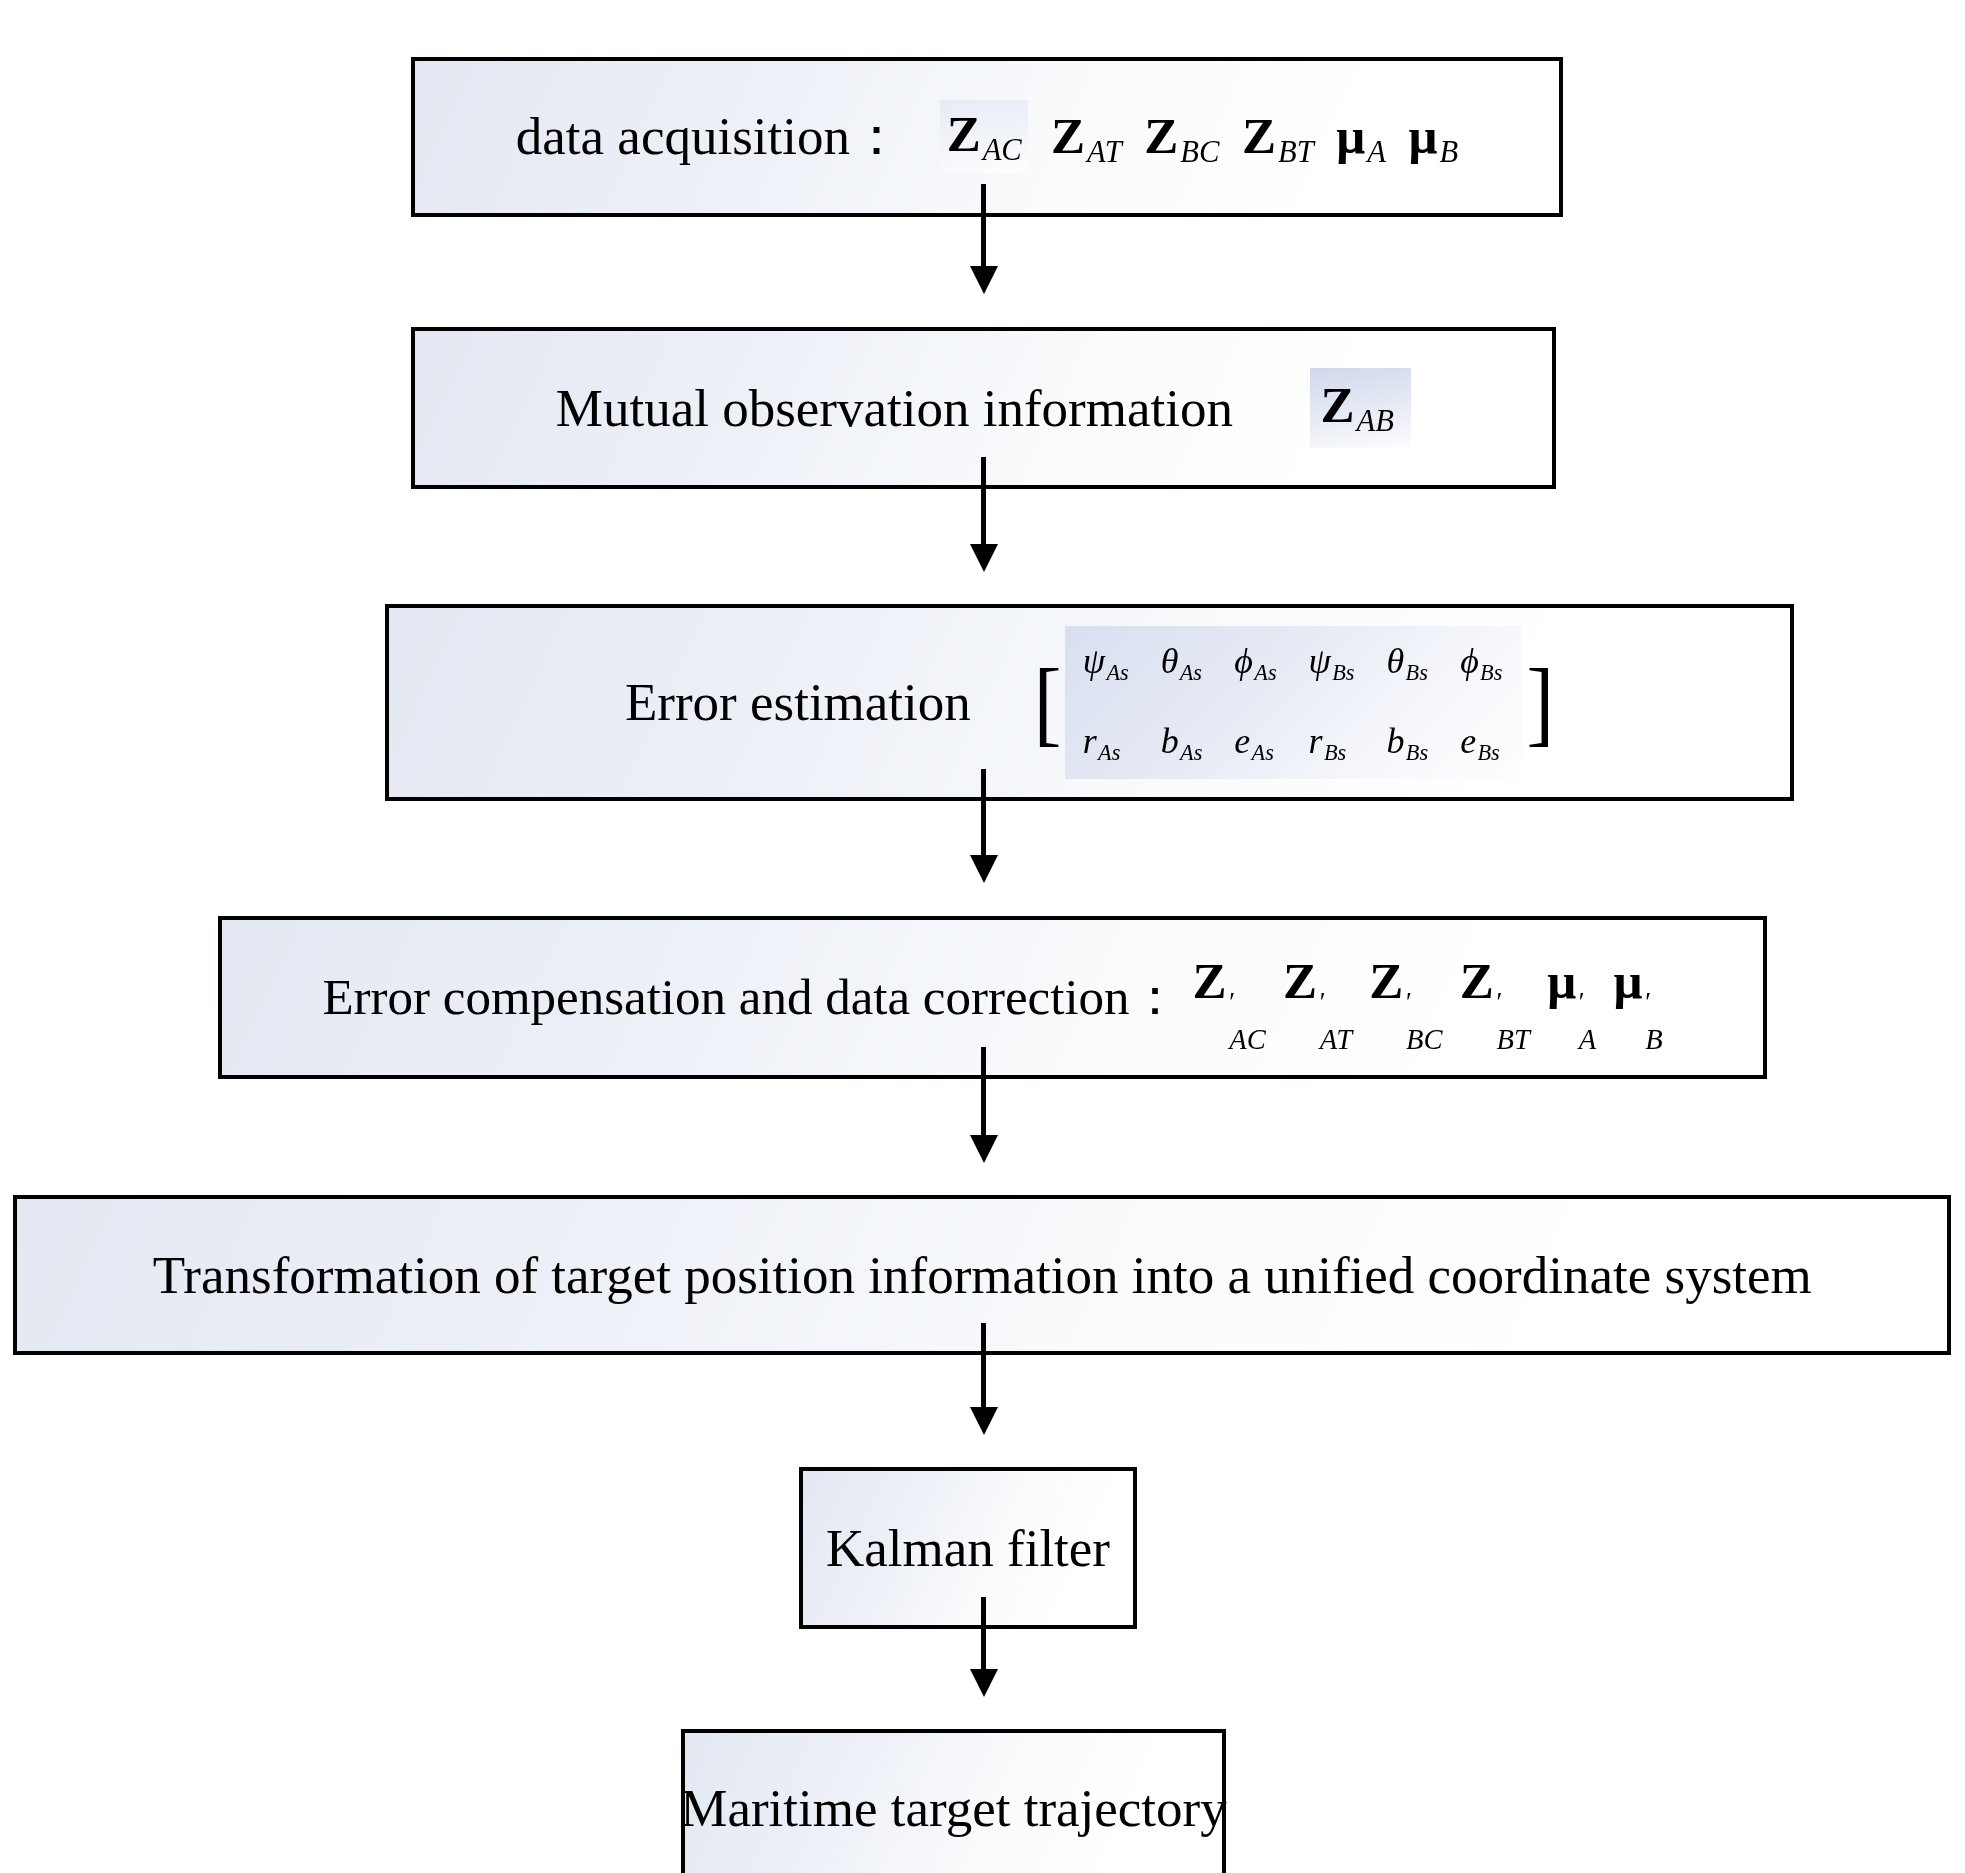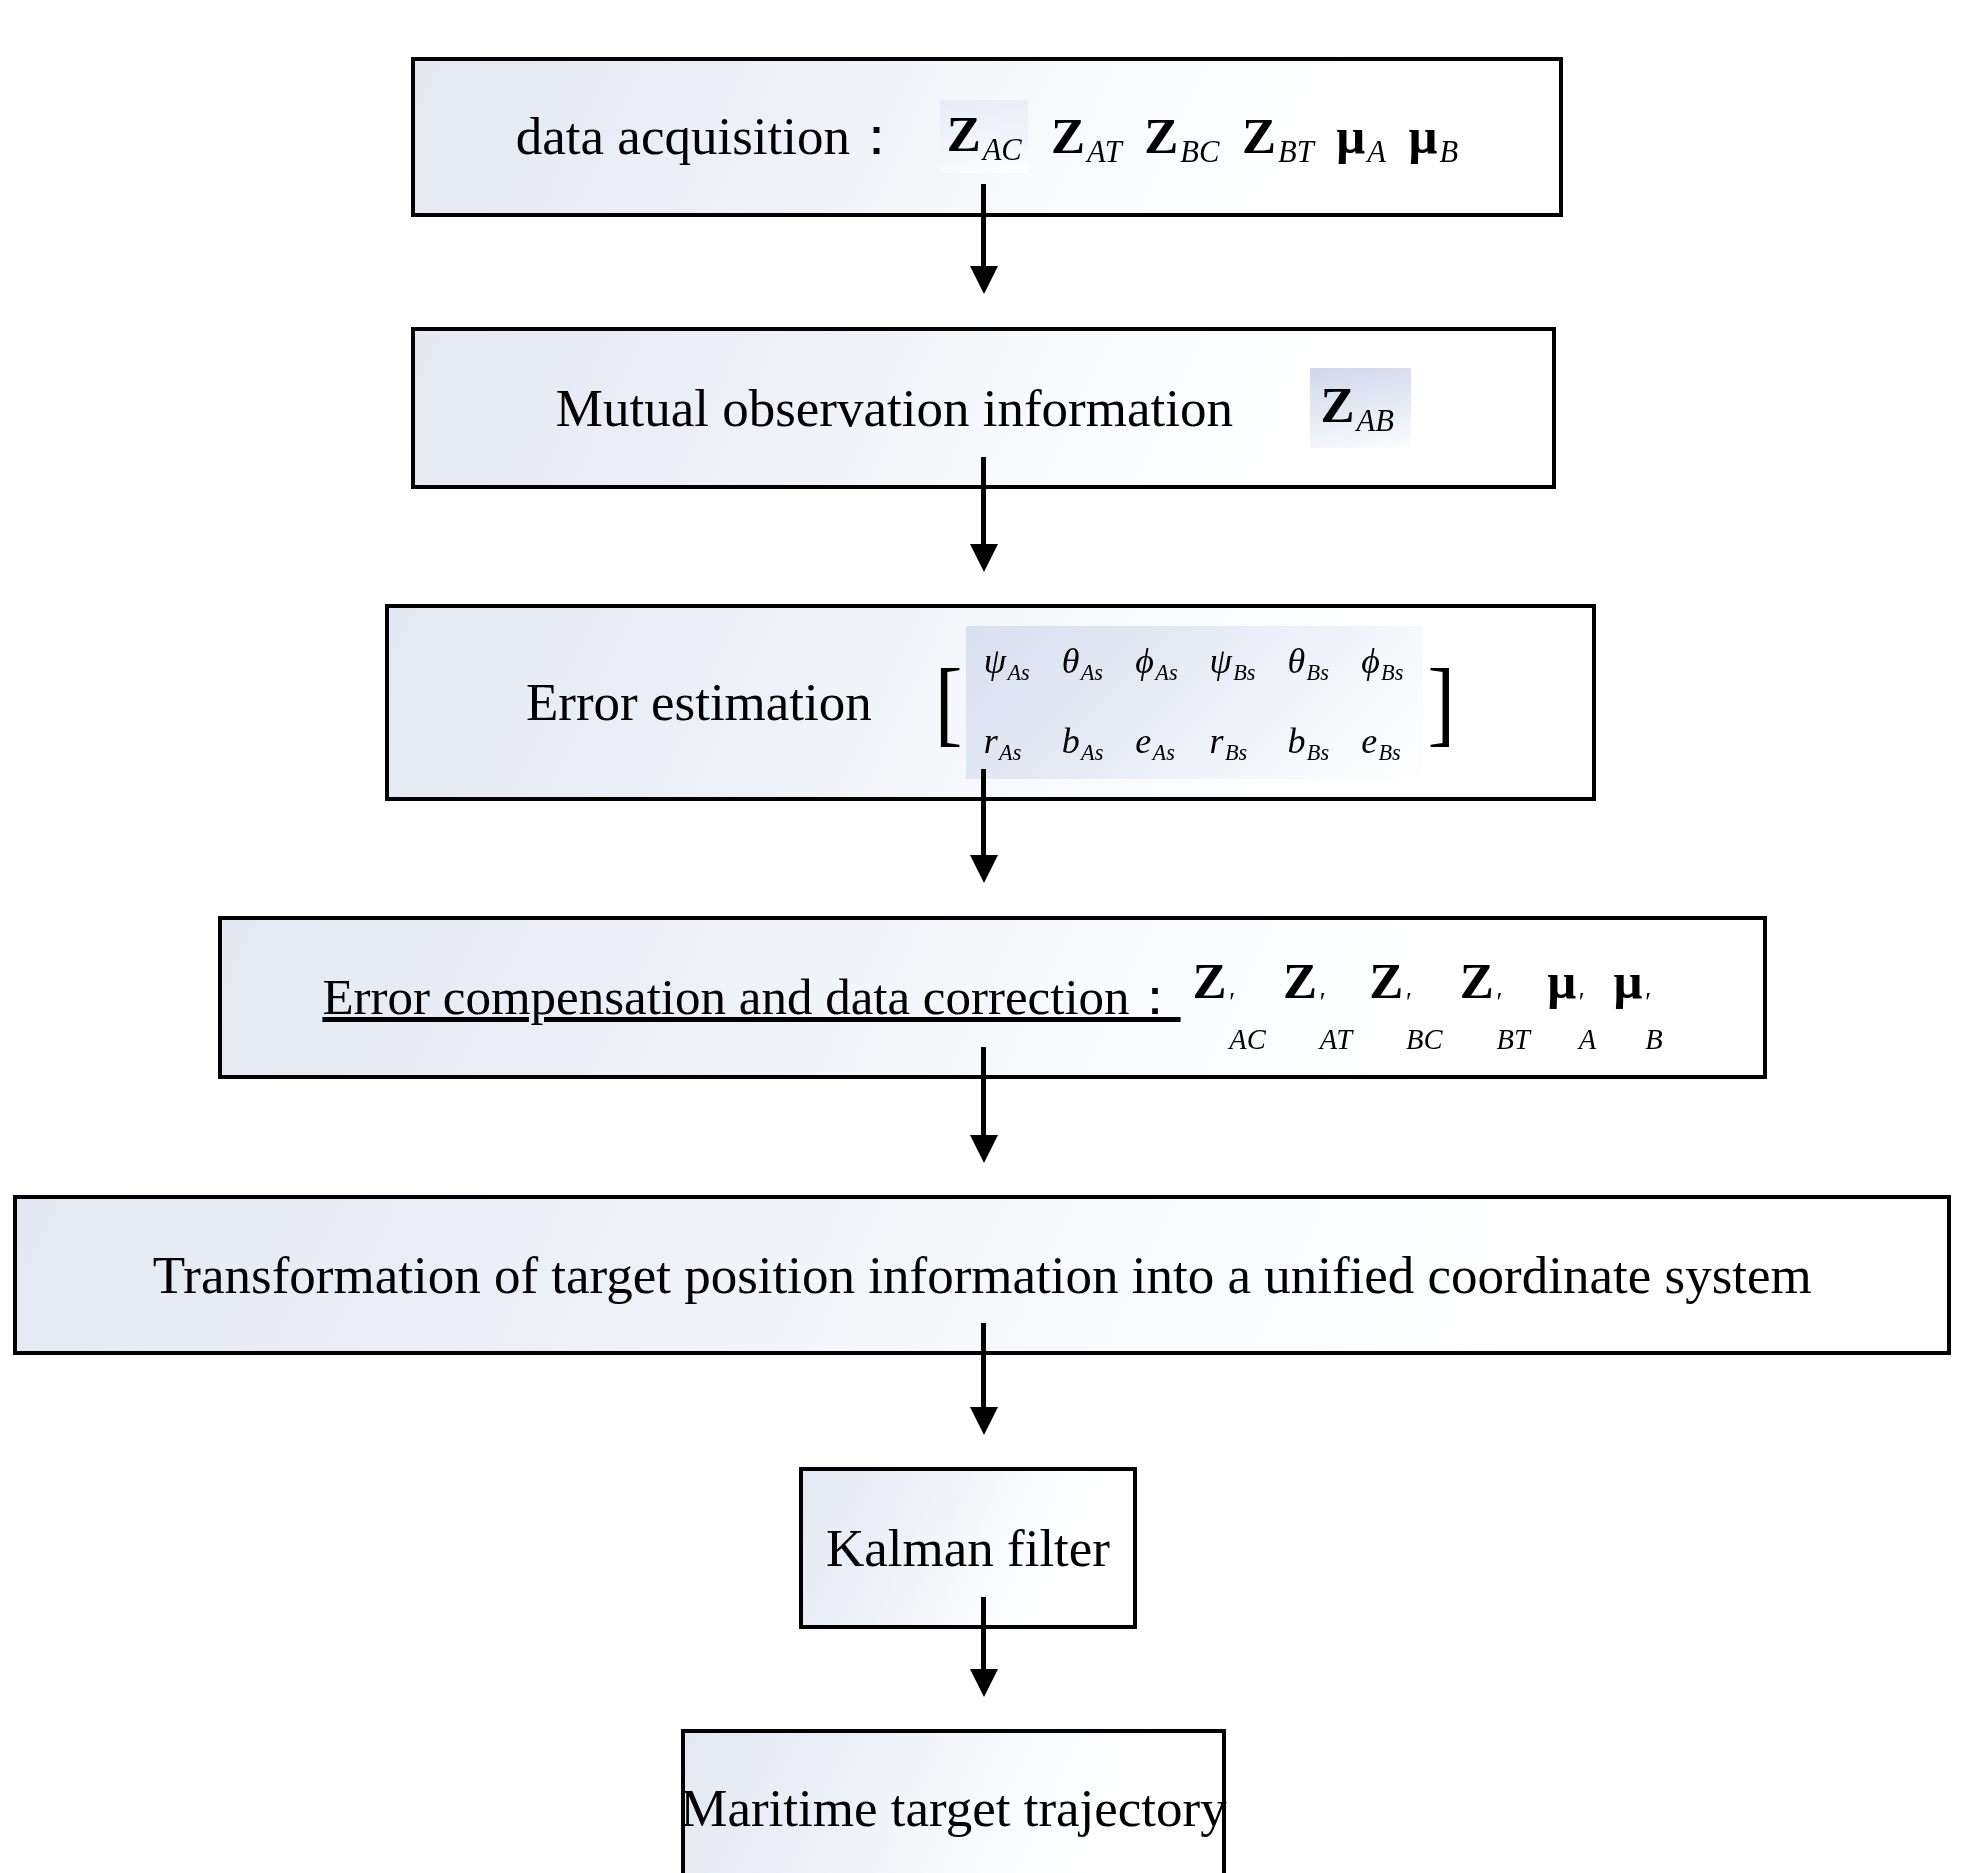--- a/index.html
+++ b/index.html
@@ -16,7 +16,7 @@
   
   .b1{left:411px;top:24.6px;width:1152px;height:160px;gap:37px;}
   .b2{left:411px;top:295px;width:1145px;height:162px;gap:77px;}
-  .b3{left:385px;top:572px;width:1211px;height:197px;gap:63px;}
+  .b3{left:385px;top:572px;width:1409px;height:197px;gap:63px;}
   .b4{left:218px;top:884px;width:1549px;height:163px;gap:12px;}
   .b5{left:13.3px;top:1163px;width:1938px;height:160px;}
   .b6{left:799px;top:1435px;width:338px;height:162px;}

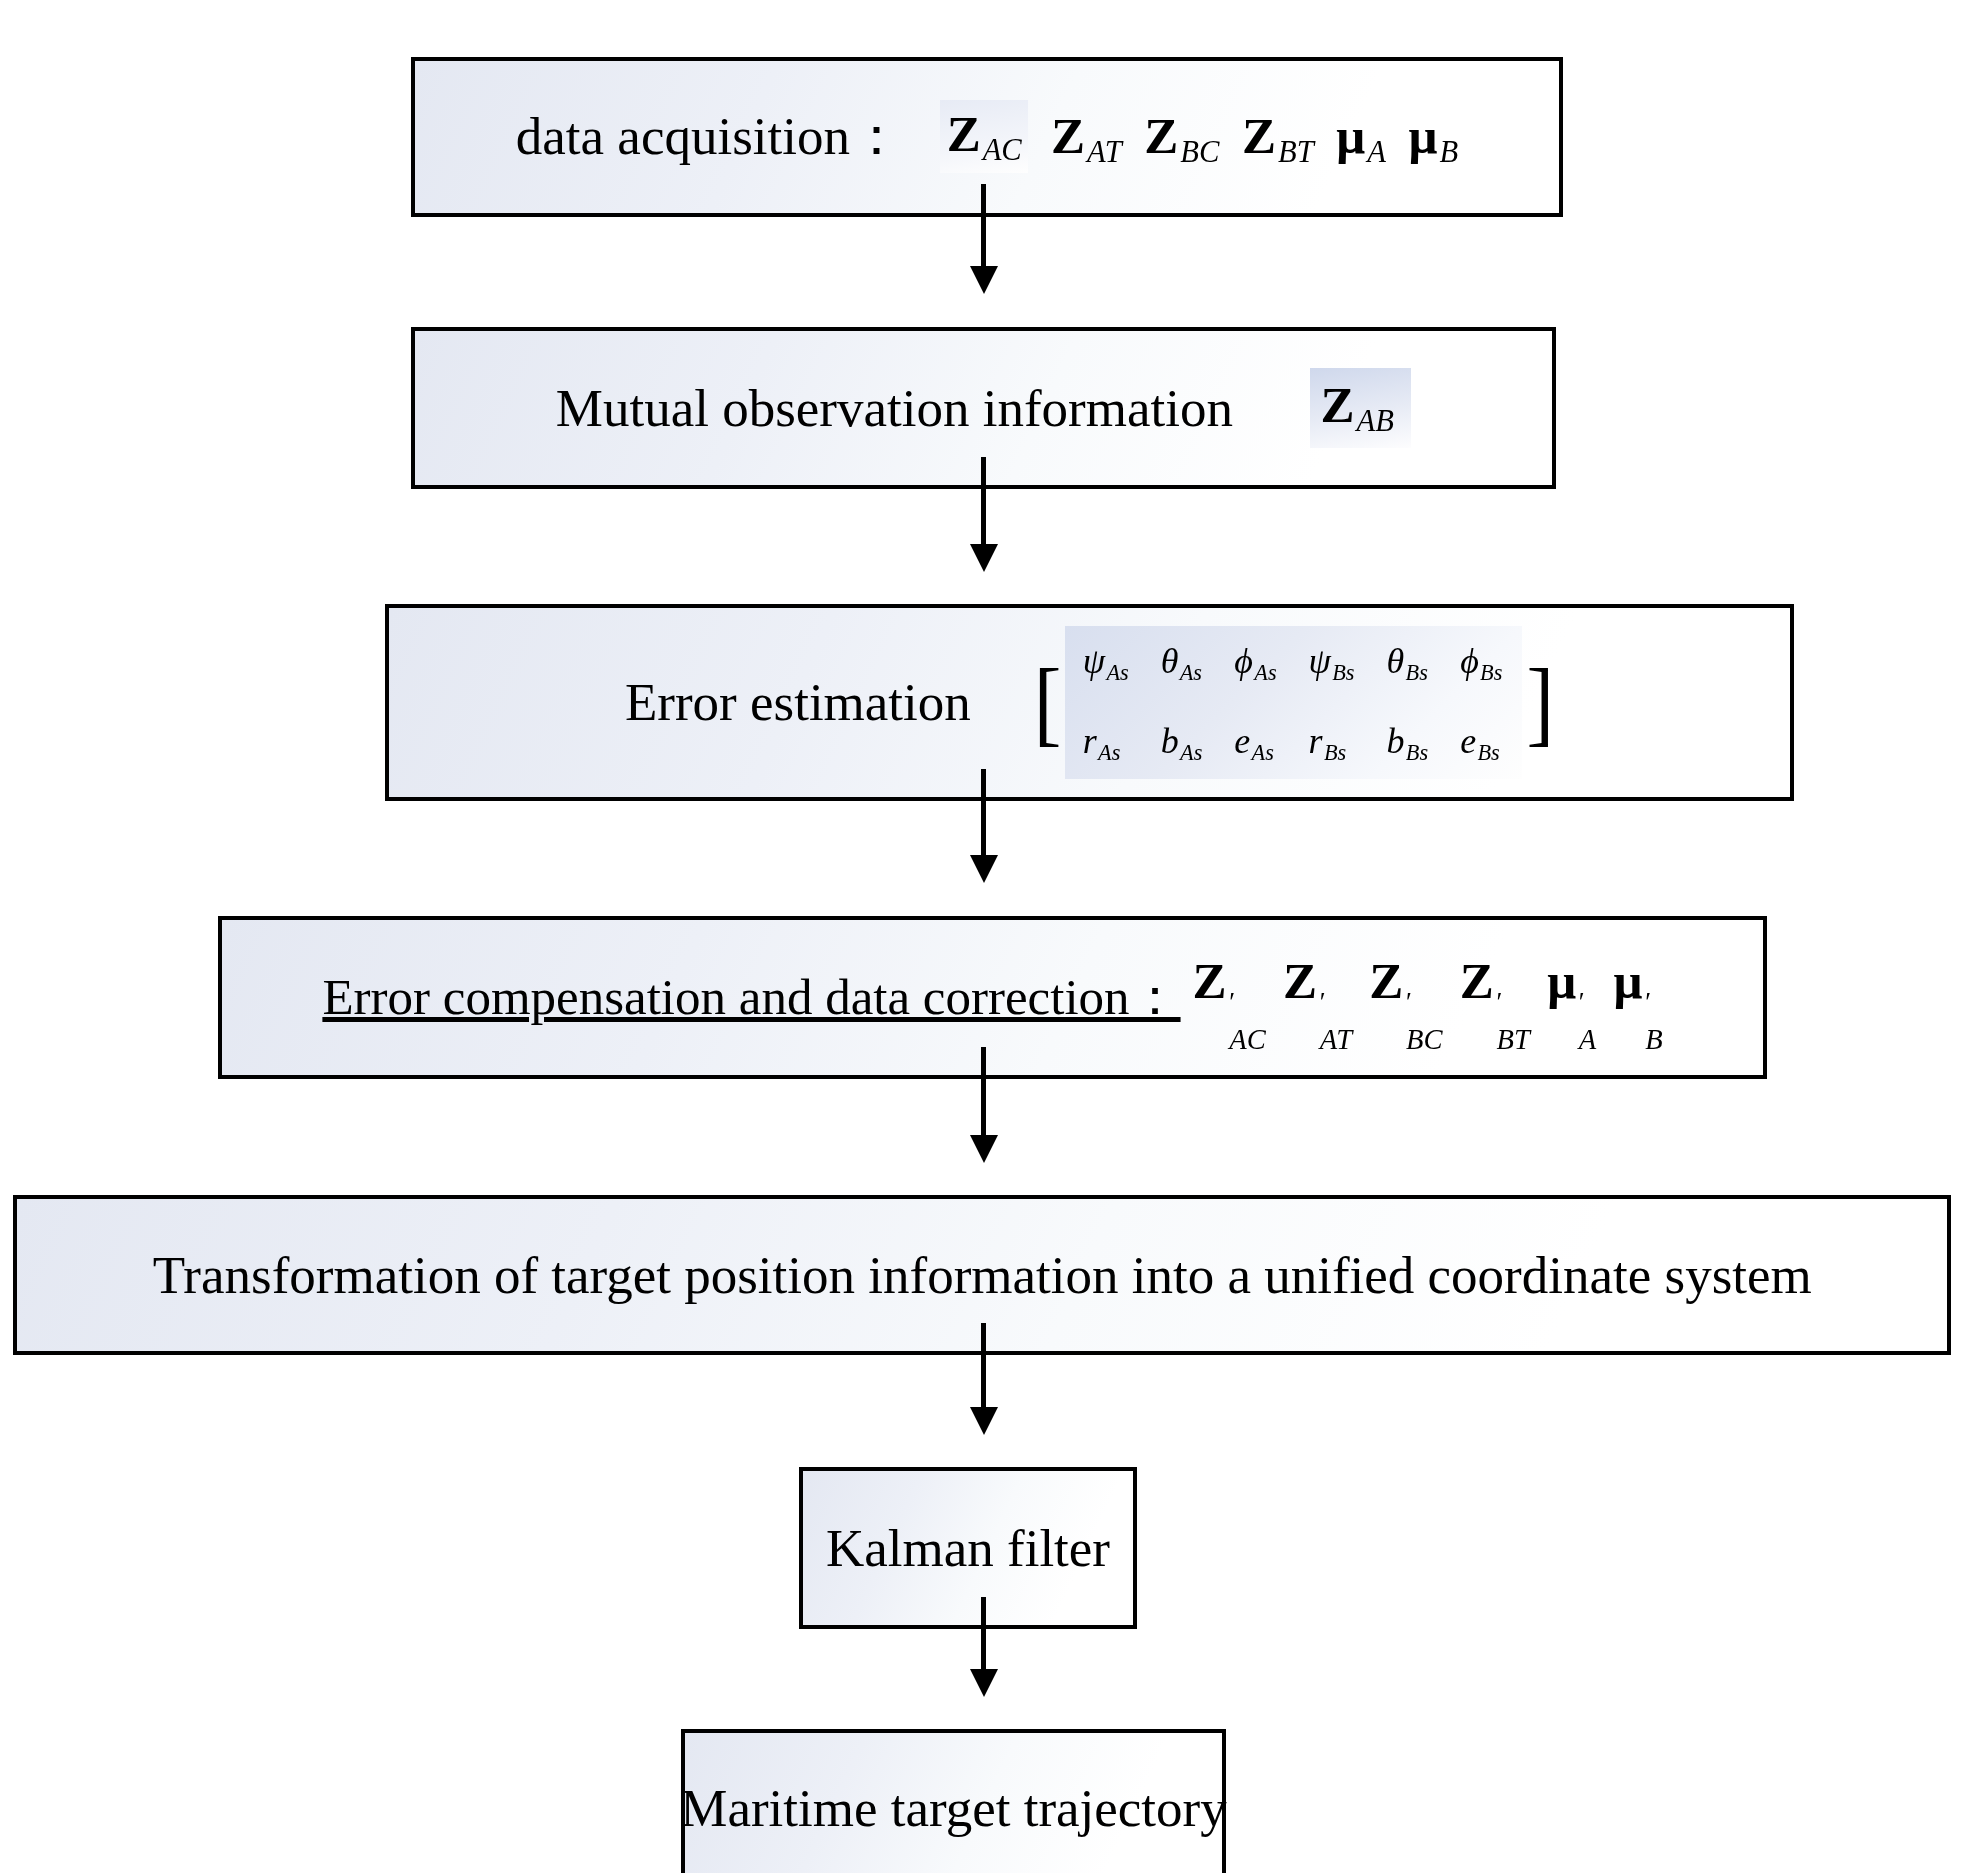--- a/index.html
+++ b/index.html
@@ -21,7 +21,7 @@
   .b5{left:13.3px;top:1163px;width:1938px;height:160px;}
   .b6{left:799px;top:1435px;width:338px;height:162px;}
   .b7{left:681px;top:1697px;width:545px;height:158px;}
-  .b4 .label{font-size:51px;text-decoration:underline;}
+  .b4 .label{font-size:51px;}
   
   .terms{display:inline-flex;align-items:center;gap:22.6px;}
   .b4 .terms{gap:17.3px;}

